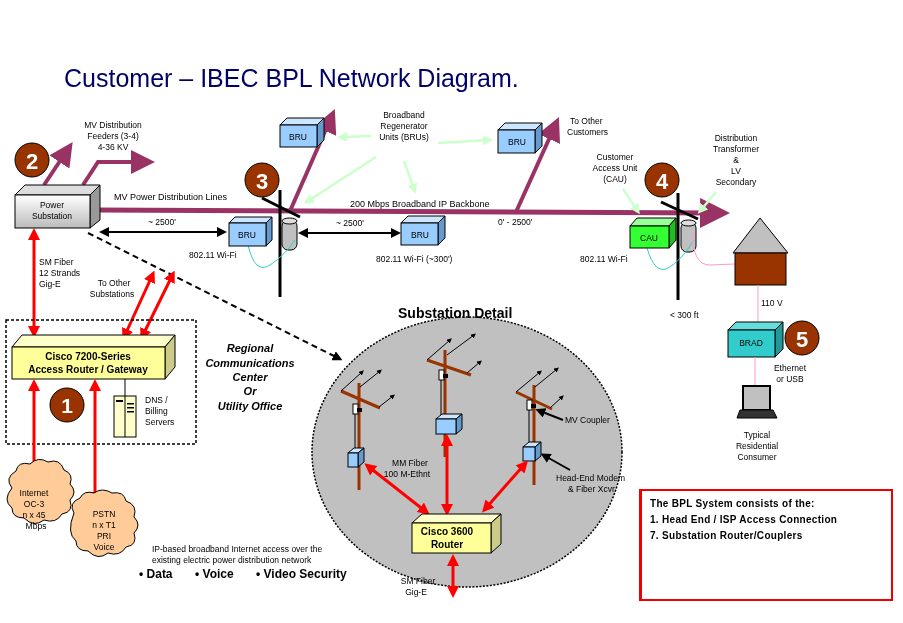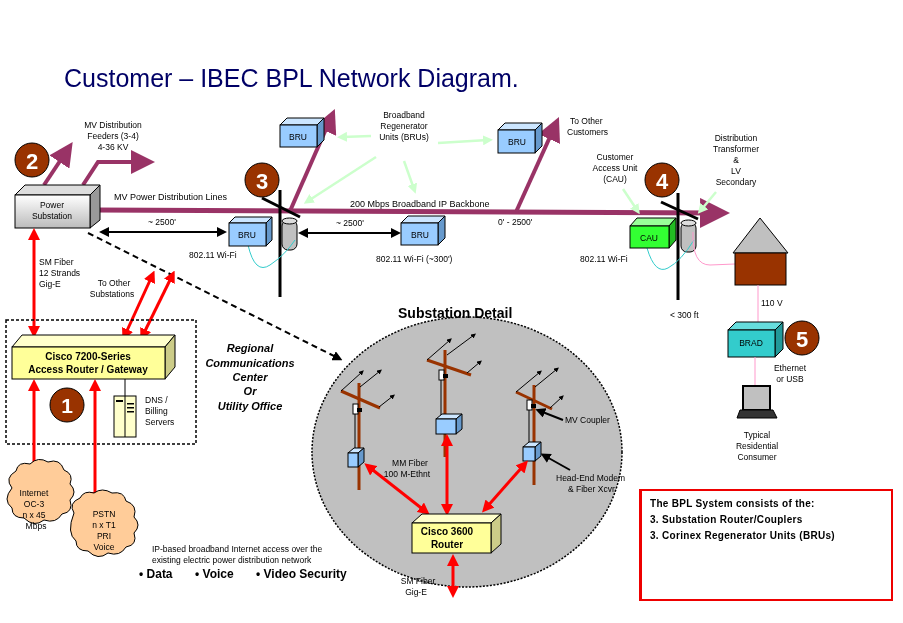--- a/index.html
+++ b/index.html
@@ -373,6 +373,7 @@
 
 <div class="legend-box">
   <div>The BPL System consists of the:</div>
+  <div>1.  Head End / ISP Access Connection</div>
   <div>3.  Substation Router/Couplers</div>
   <div>3.  Corinex Regenerator Units (BRUs)</div>
 </div>

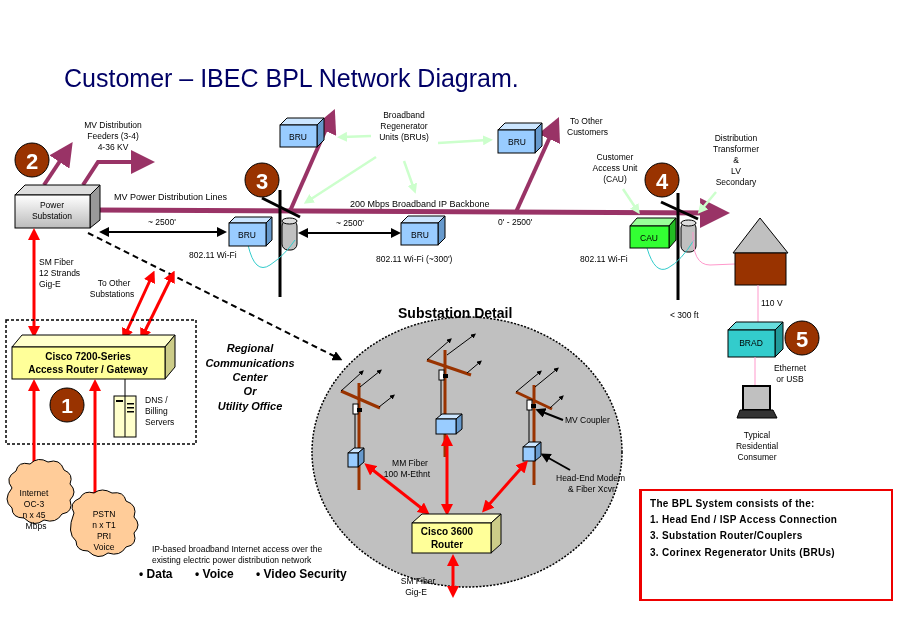--- a/index.html
+++ b/index.html
@@ -374,7 +374,7 @@
 <div class="legend-box">
   <div>The BPL System consists of the:</div>
   <div>1.  Head End / ISP Access Connection</div>
-  <div>3.  Substation Router/Couplers</div>
+  <div>7.  Substation Router/Couplers</div>
   <div>3.  Corinex Regenerator Units (BRUs)</div>
 </div>
 

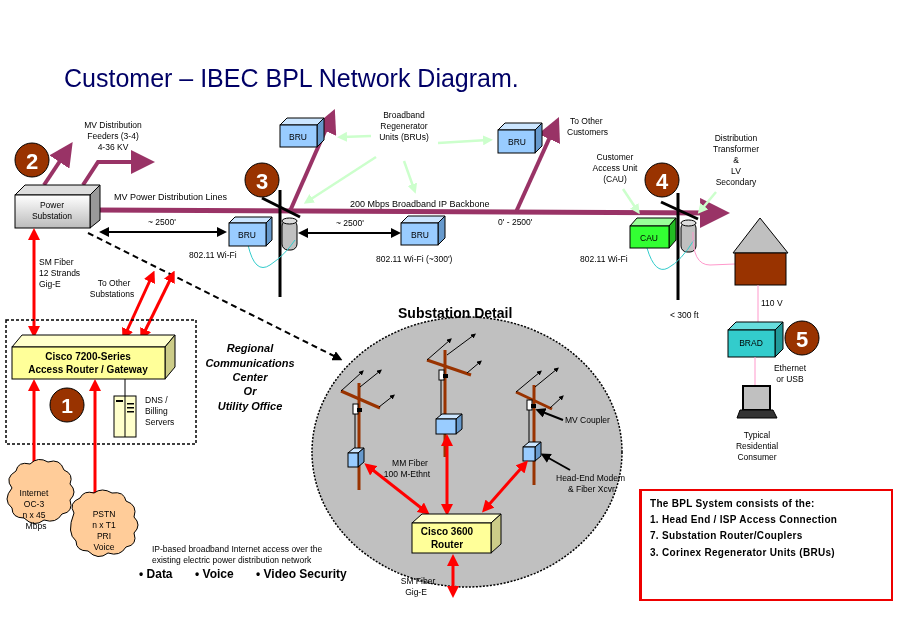--- a/index.html
+++ b/index.html
@@ -375,7 +375,6 @@
   <div>The BPL System consists of the:</div>
   <div>1.  Head End / ISP Access Connection</div>
   <div>7.  Substation Router/Couplers</div>
-  <div>3.  Corinex Regenerator Units (BRUs)</div>
 </div>
 
 </body></html>

